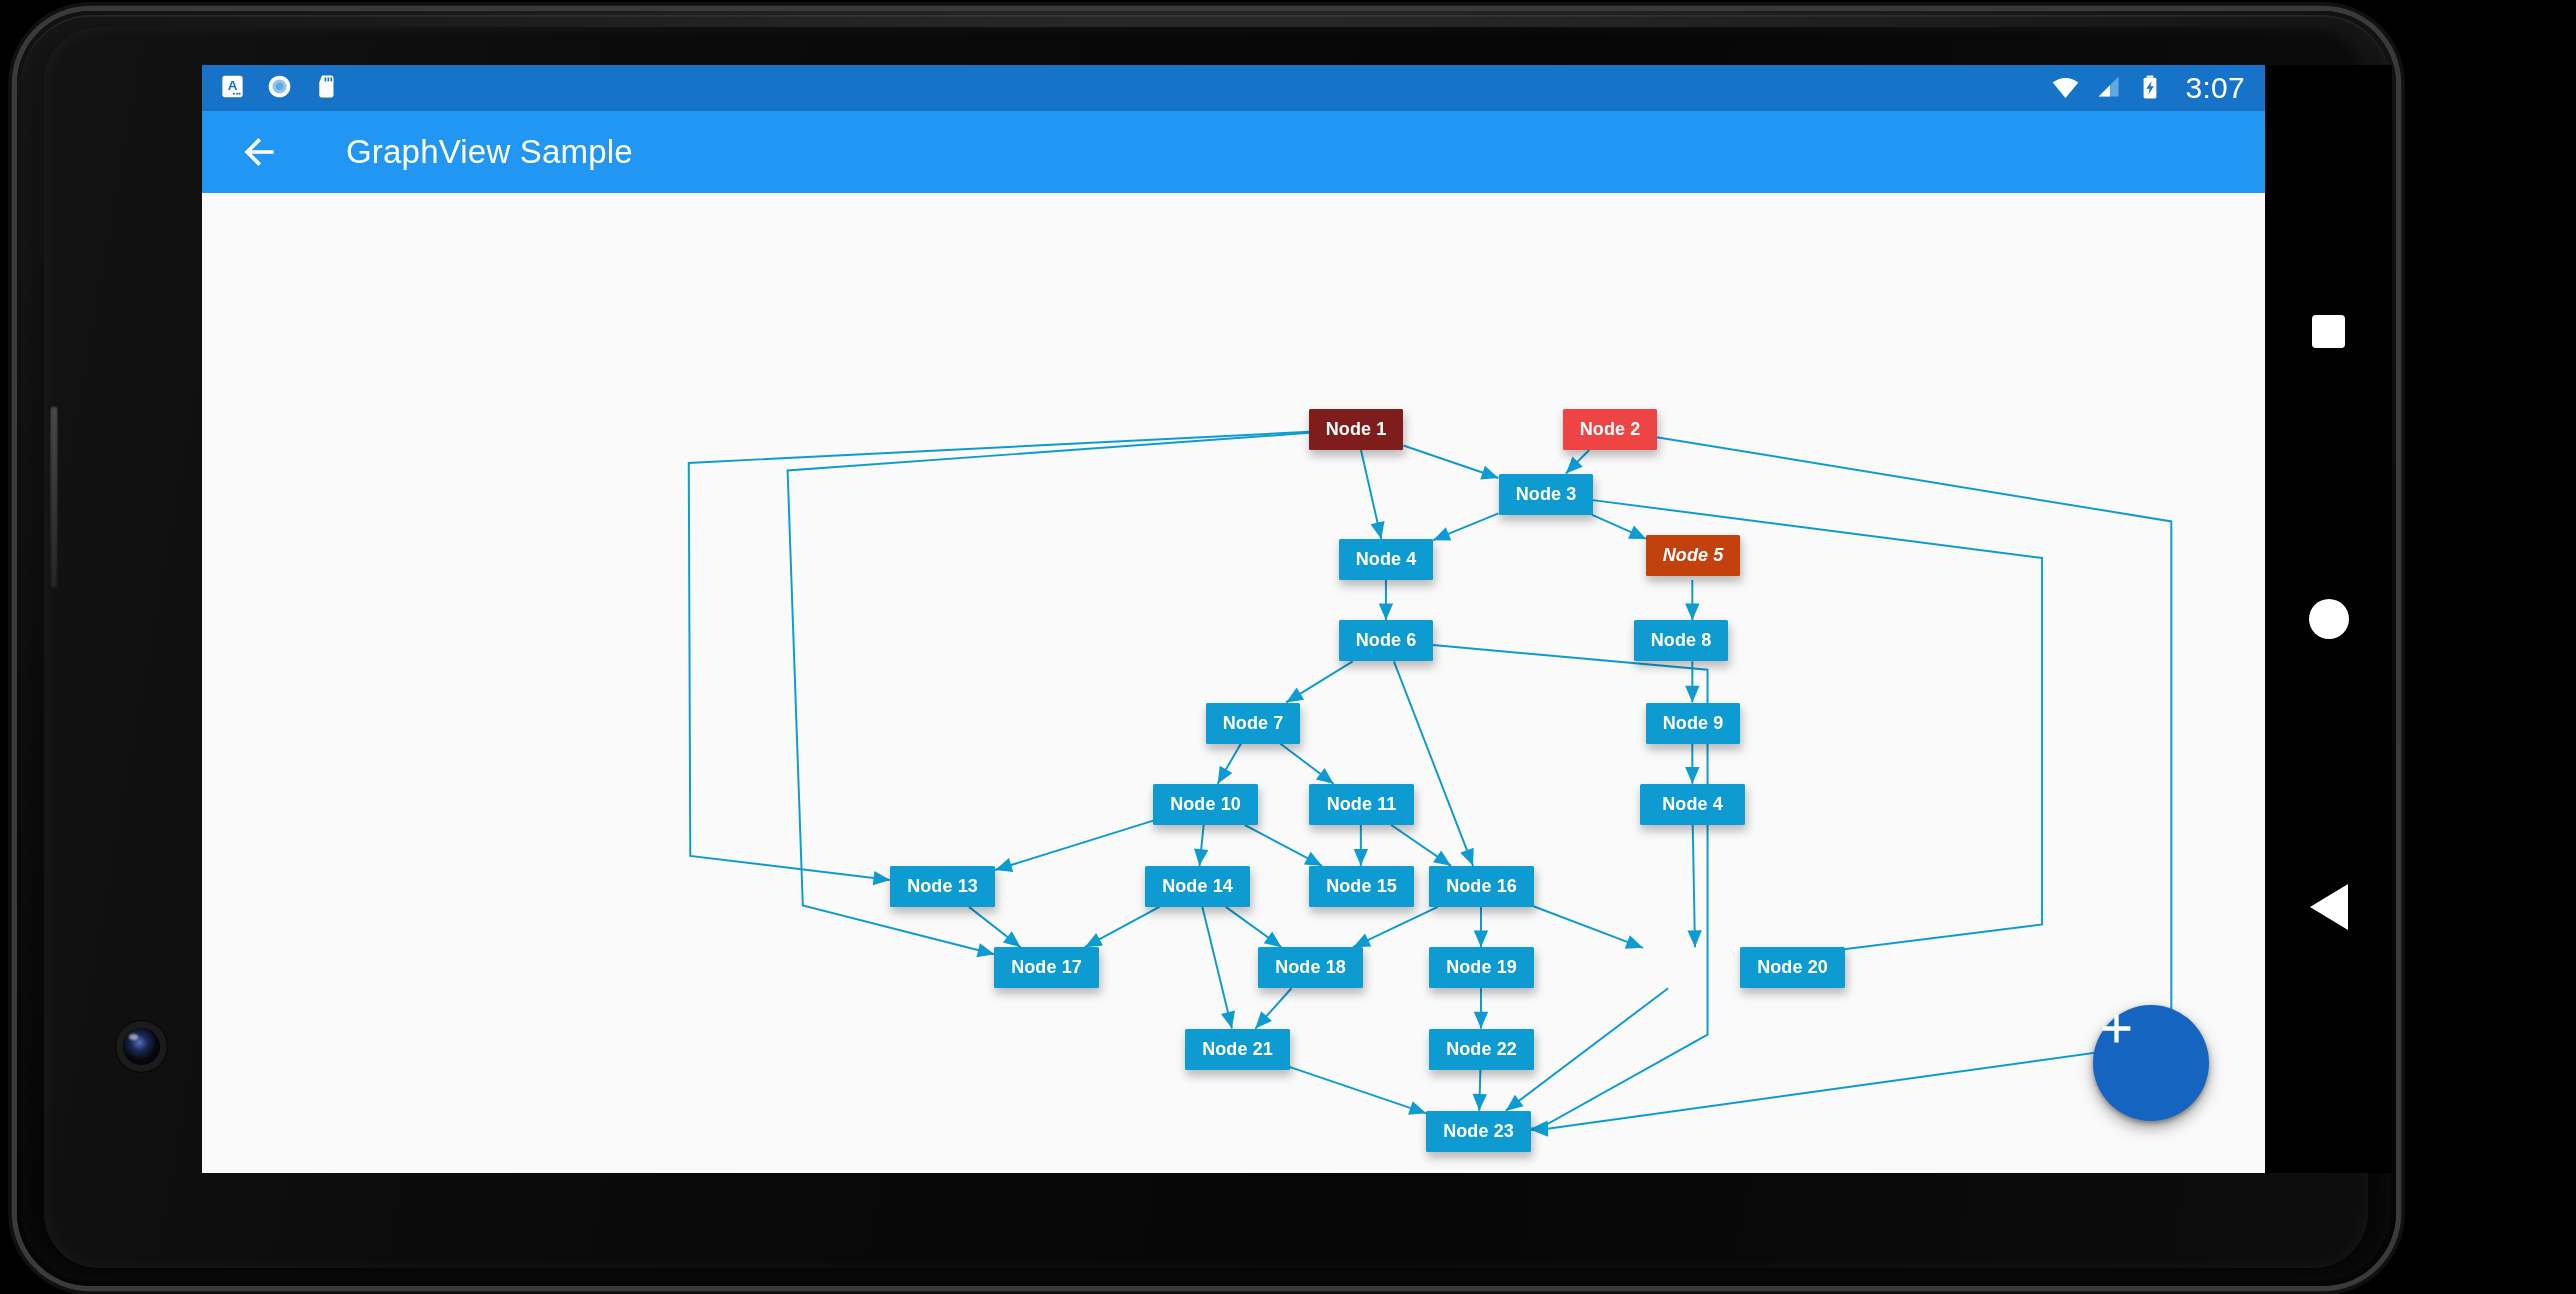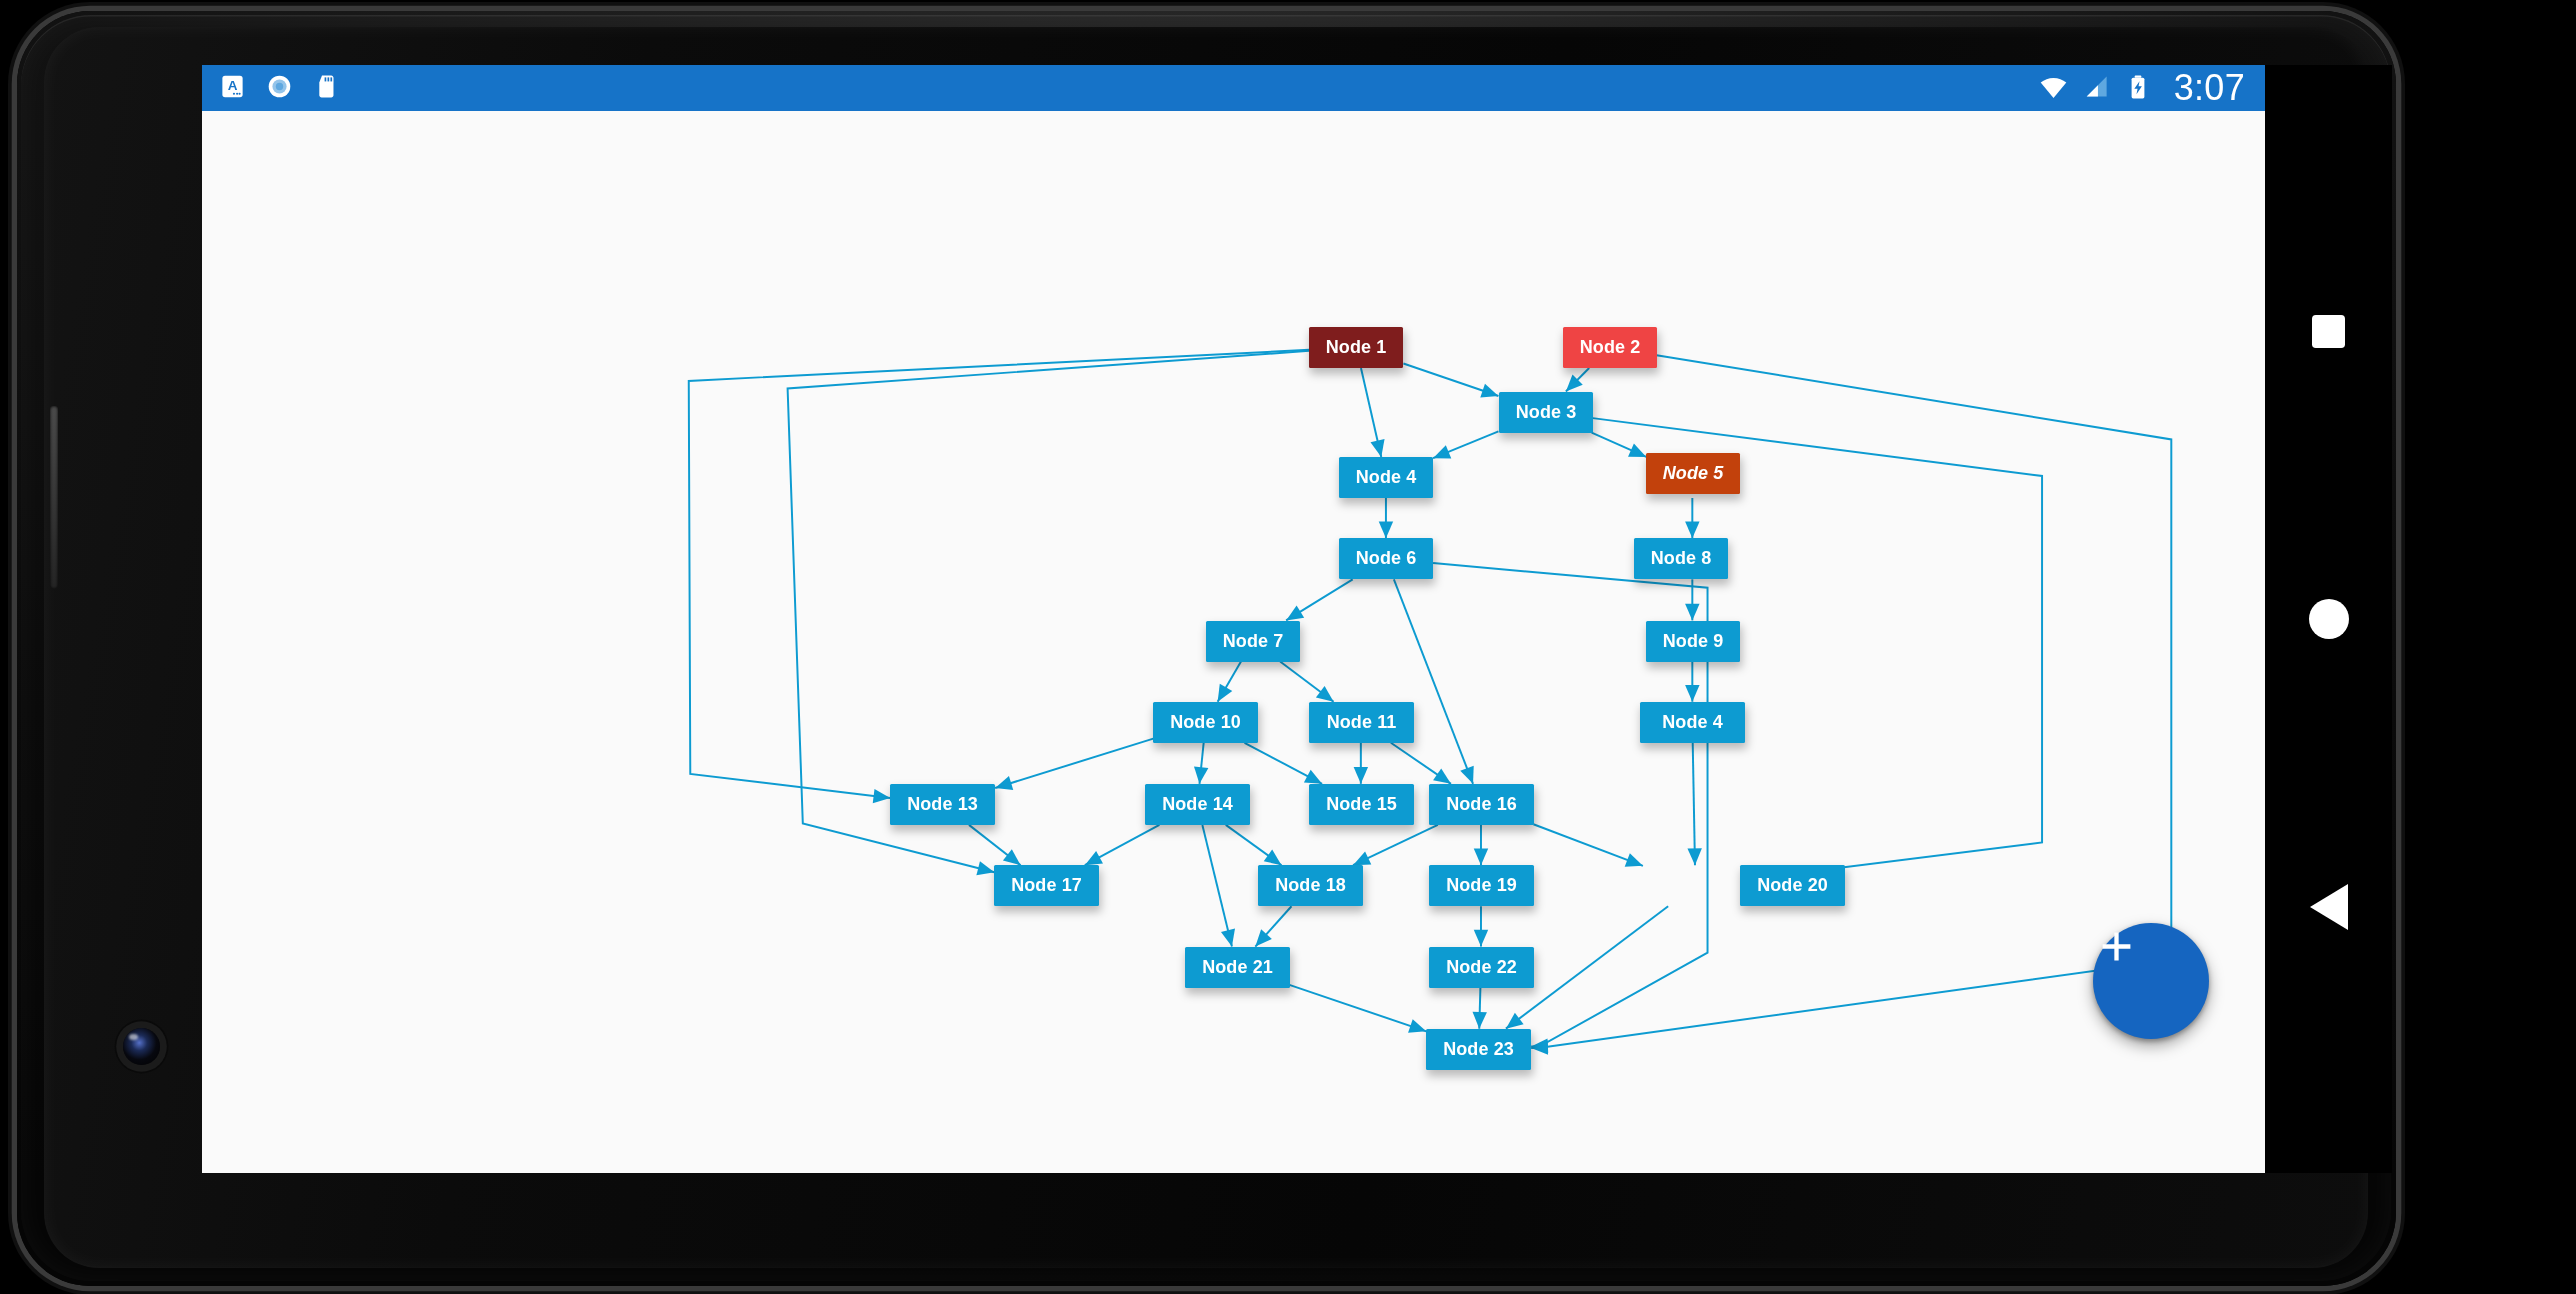--- a/index.html
+++ b/index.html
@@ -47,7 +47,7 @@
              padding:0 20px 0 16.7px;box-sizing:border-box;}
   .sb-left{display:flex;align-items:center;gap:20px;}
   .sb-right{margin-left:auto;display:flex;align-items:center;gap:15px;}
-  .sb-clock{color:#fff;font-size:36px;font-weight:400;letter-spacing:0.3px;margin-left:7.6px;}
+  .sb-clock{color:#fff;font-size:30px;font-weight:400;letter-spacing:0.3px;margin-left:7.6px;}
 
   
   .appbar{position:relative;height:82px;background:#2196f3;display:flex;align-items:center;

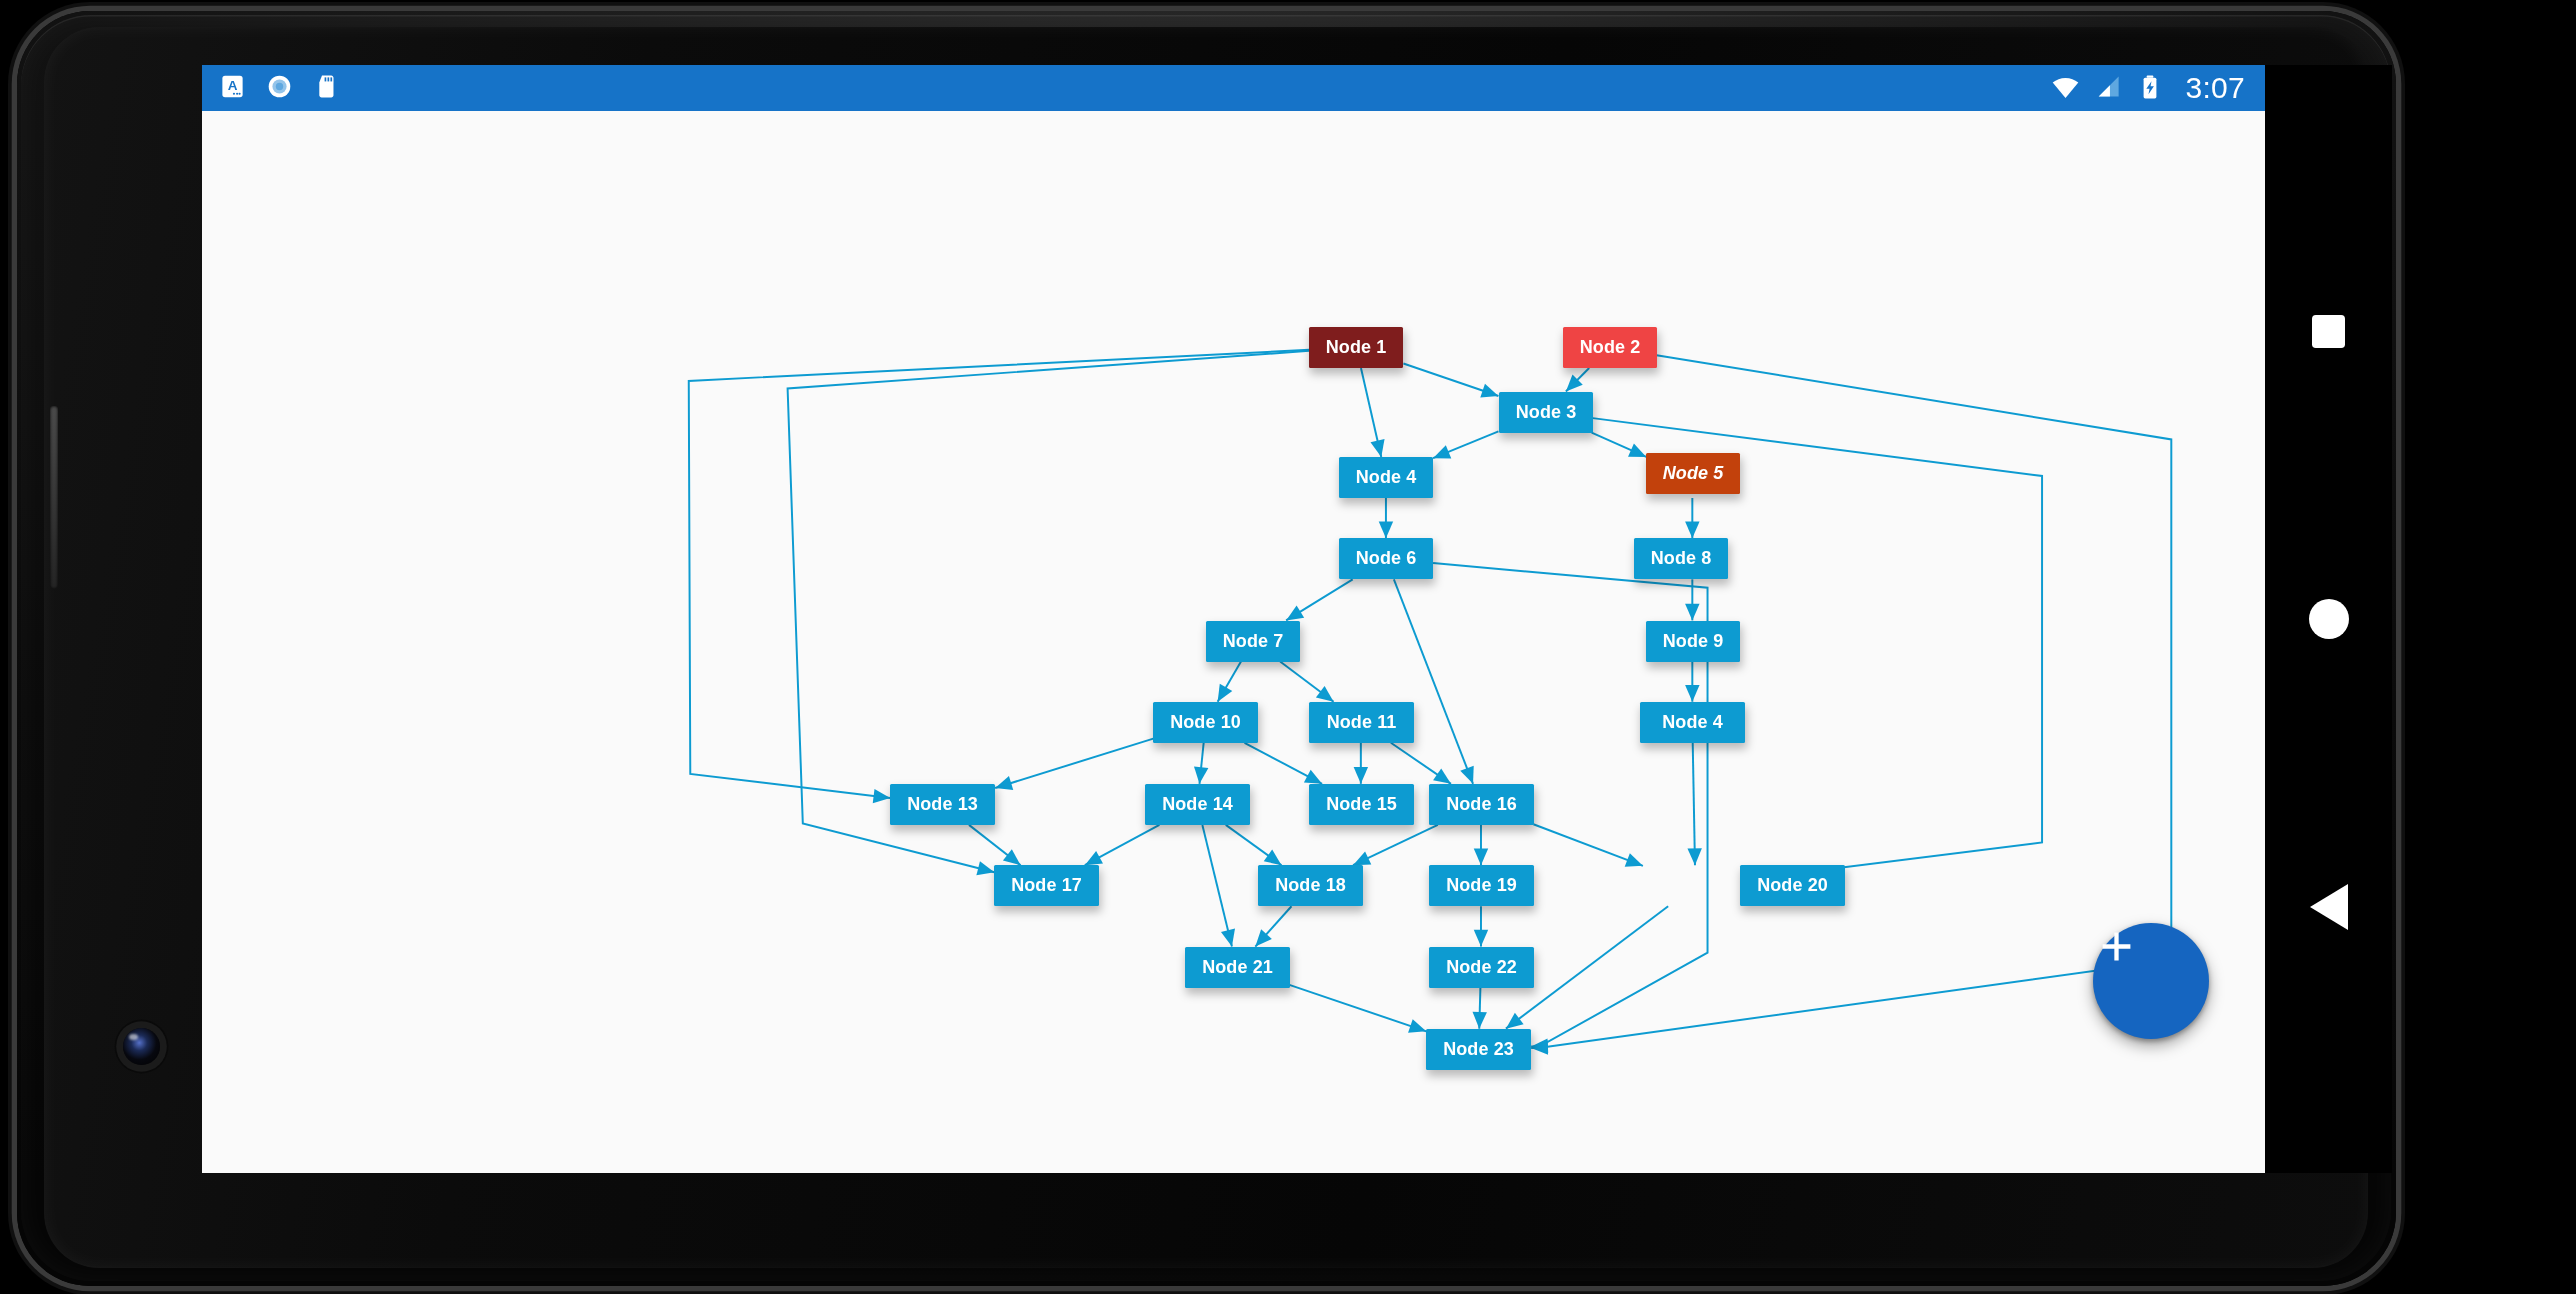--- a/index.html
+++ b/index.html
@@ -144,6 +144,14 @@
         </div>
       </div>
 
+      <div class="appbar">
+        <div class="back-btn">
+          <svg width="44" height="44" viewBox="0 0 24 24">
+            <path d="M20 11H7.9l5.2-5.2-1.4-1.4L4.1 12l7.6 7.6 1.4-1.4L7.9 13H20v-2z" fill="#fff"></path>
+          </svg>
+        </div>
+        <div class="appbar-title">GraphView Sample</div>
+      </div>
 
       <div class="graph-canvas">
         <svg id="edge-layer" width="2063" height="980" viewBox="0 0 2713 1289">

